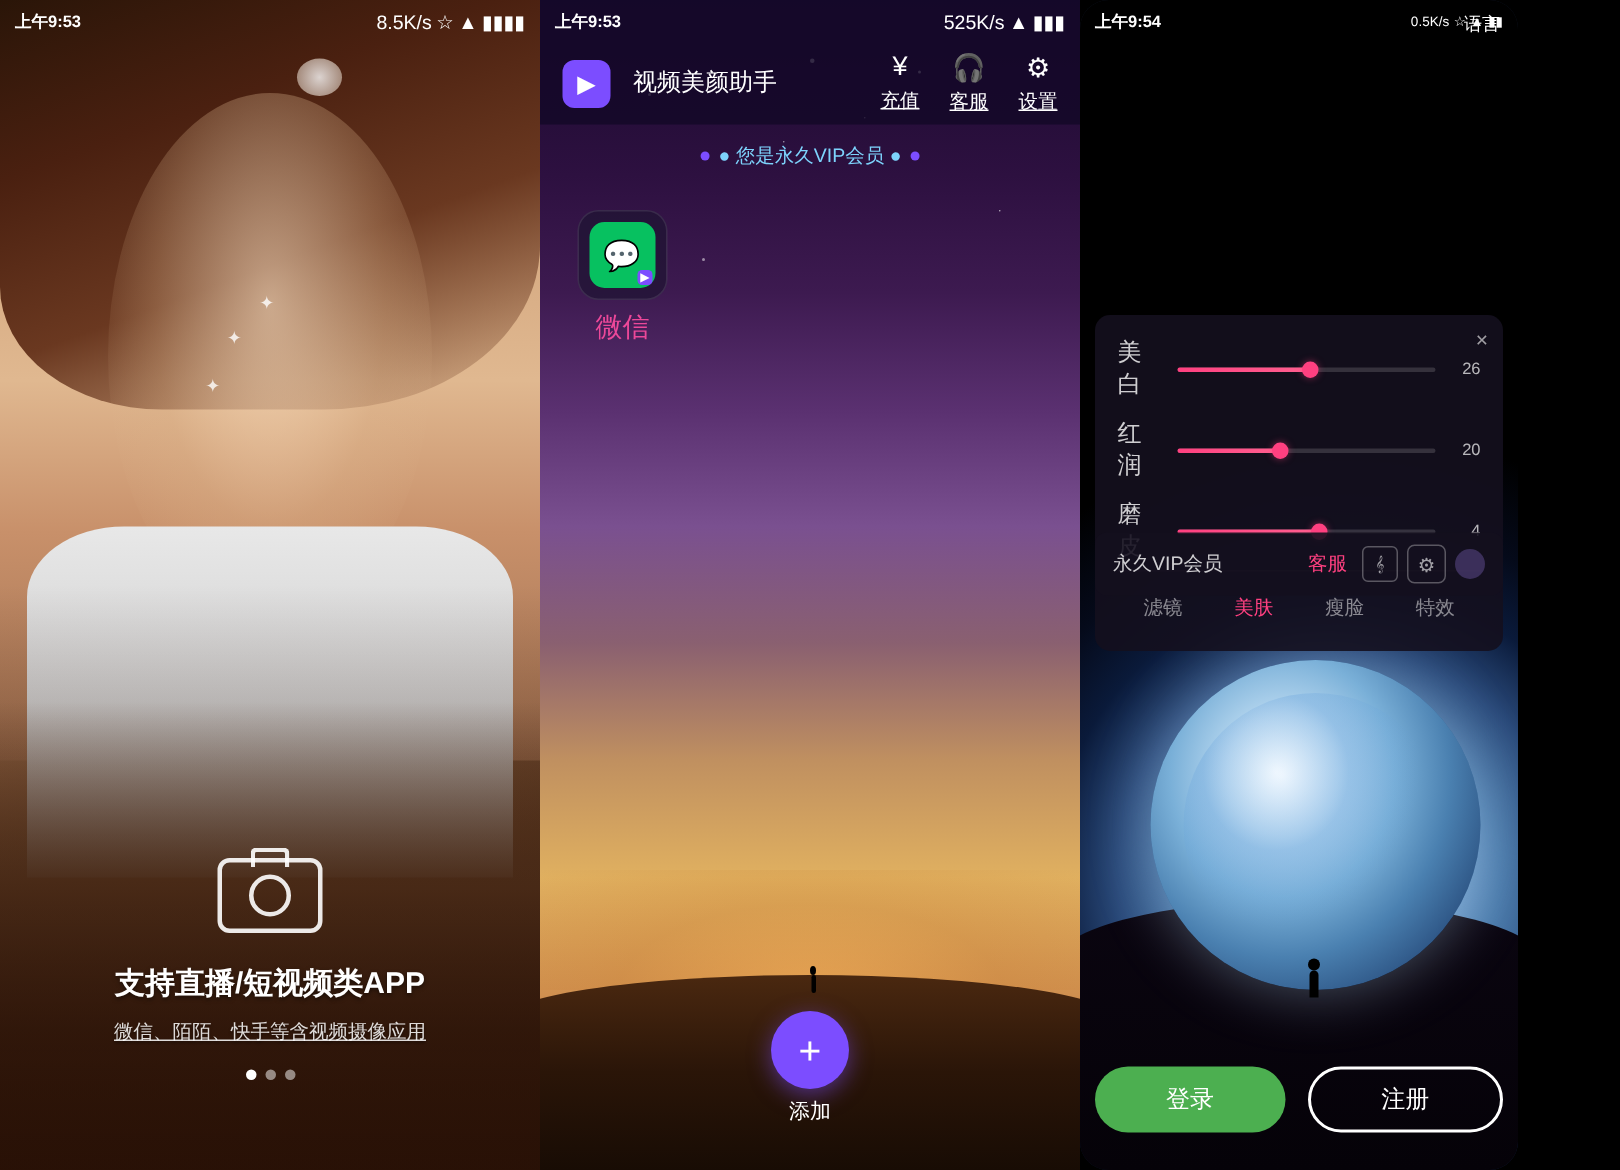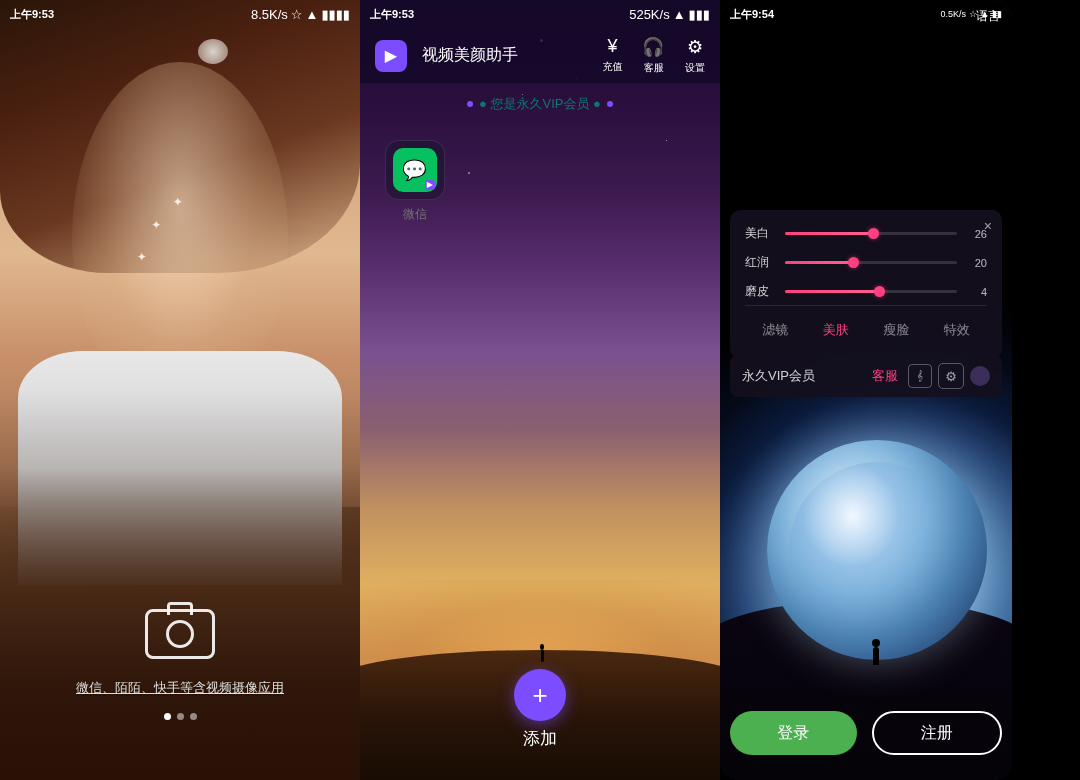--- a/index.html
+++ b/index.html
@@ -213,8 +213,9 @@
       color: #fff;
     }
     .nav-action-label {
-      font-size: 10px;
-      color: #fff;
+      font-size: 13px;
+      color: #fff;
+      text-decoration: underline;
     }
 
     .vip-badge {

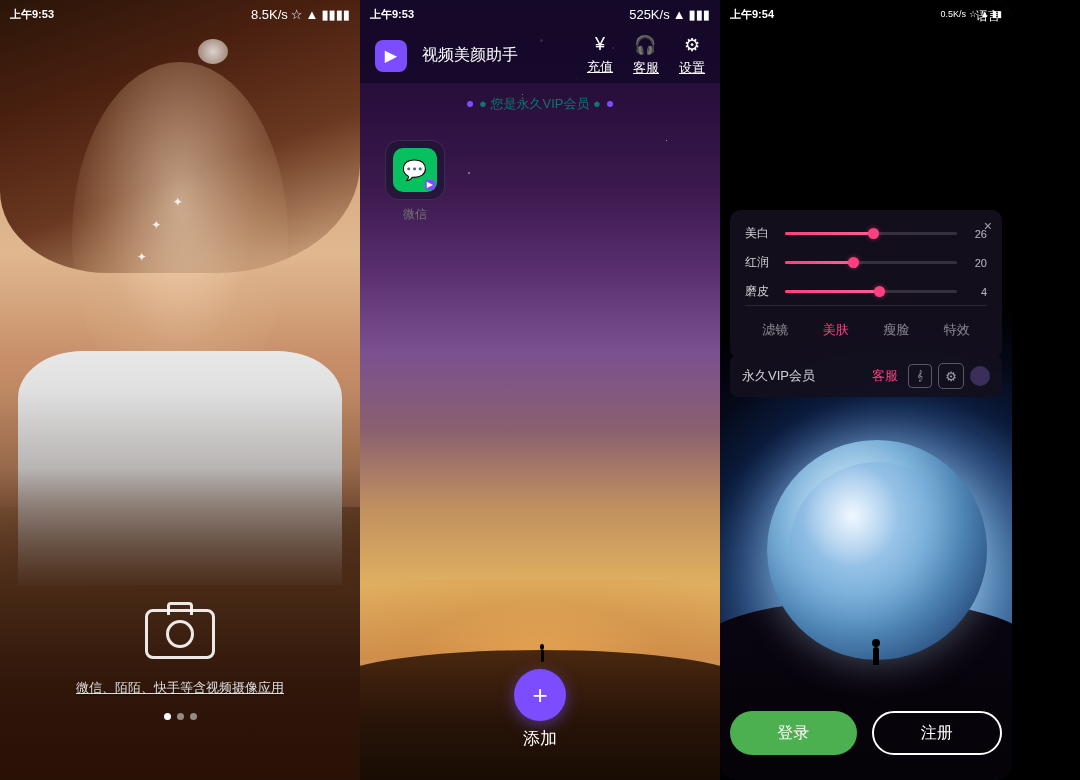--- a/index.html
+++ b/index.html
@@ -229,7 +229,7 @@
       z-index: 20;
     }
     .vip-dot { width: 6px; height: 6px; border-radius: 50%; background: #7c4dff; }
-    .vip-text { font-size: 13px; color: #0f766e; }
+    .vip-text { font-size: 13px; color: #7dd3fc; }
 
     .panel2-apps {
       position: absolute;

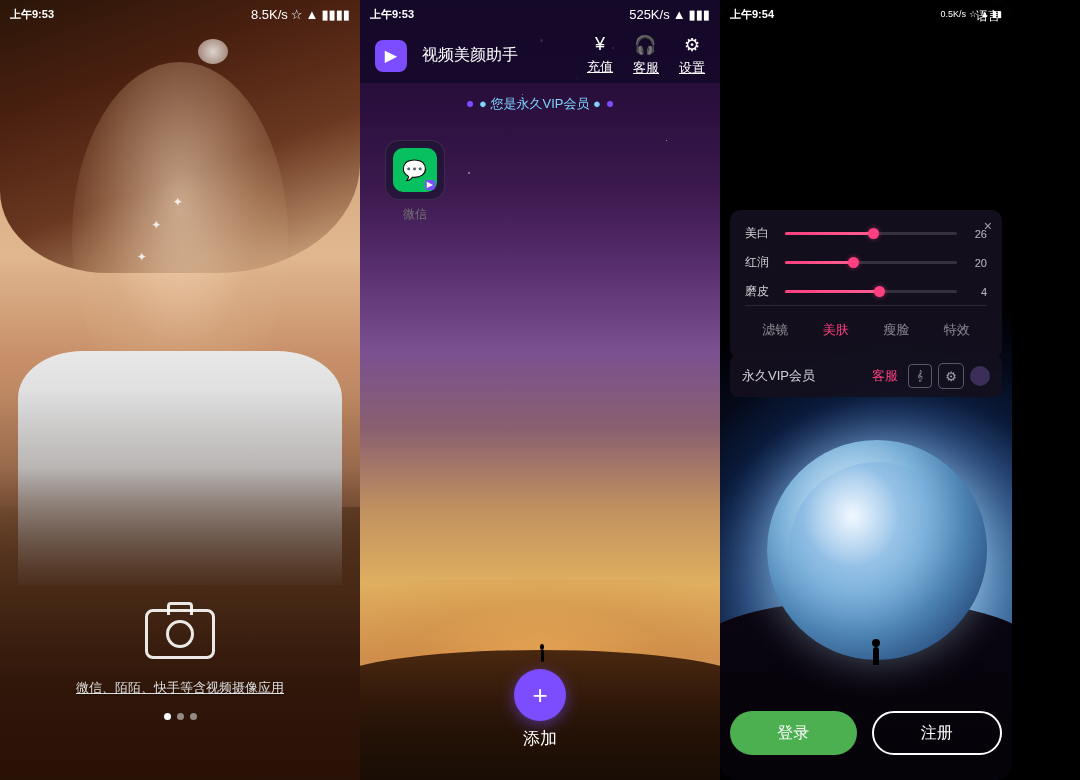--- a/index.html
+++ b/index.html
@@ -281,7 +281,7 @@
       padding: 1px 2px;
       line-height: 1;
     }
-    .app-label { font-size: 12px; color: #737373; }
+    .app-label { font-size: 18px; color: #ec4899; }
 
     .add-button {
       position: absolute;

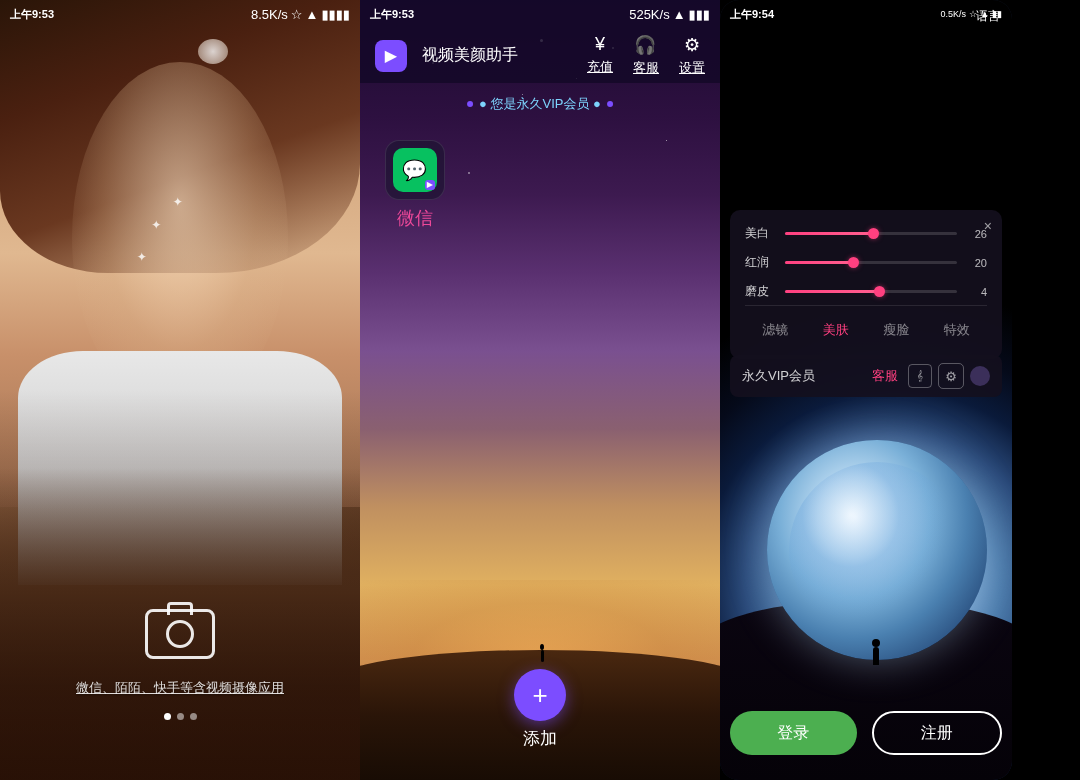--- a/index.html
+++ b/index.html
@@ -395,7 +395,7 @@
     }
     .slider-label {
       width: 30px;
-      font-size: 12px;
+      font-size: 16px;
       color: rgba(255,255,255,0.8);
       flex-shrink: 0;
     }

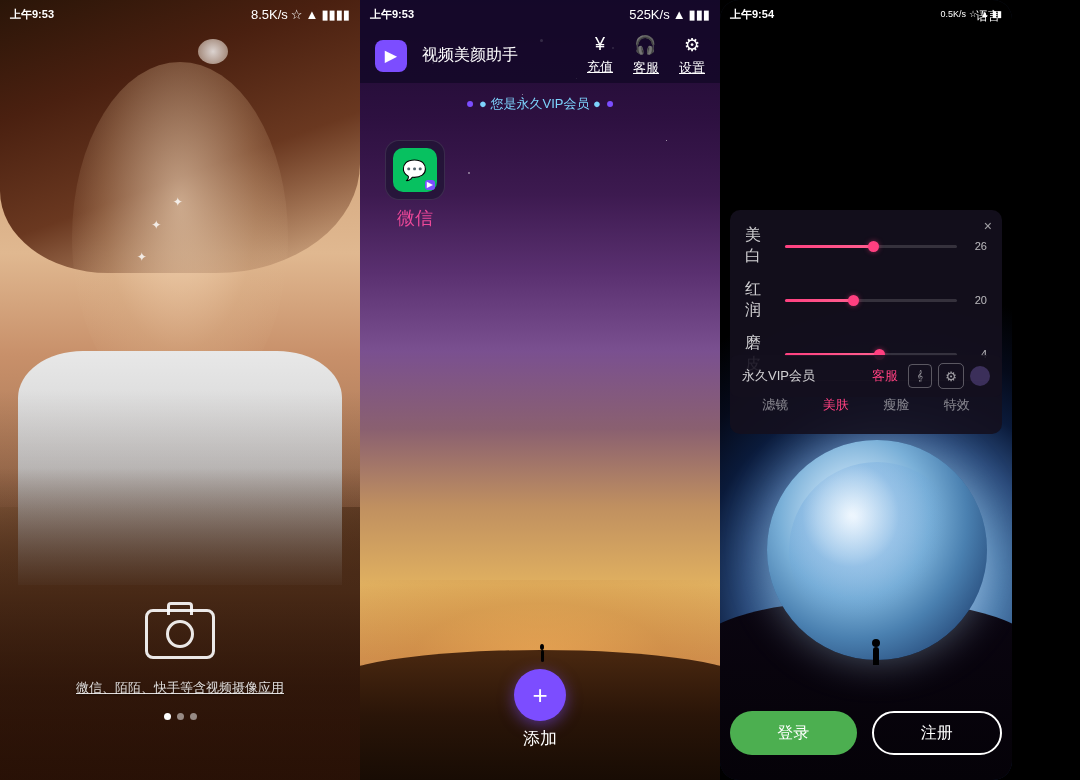--- a/index.html
+++ b/index.html
@@ -603,6 +603,7 @@
     <div class="camera-icon">
       <div class="camera-lens"></div>
     </div>
+    <div class="panel1-title">支持直播/短视频类APP</div>
     <div class="panel1-subtitle">微信、陌陌、快手等含视频摄像应用</div>
     <div class="panel1-dots">
       <div class="dot active"></div>

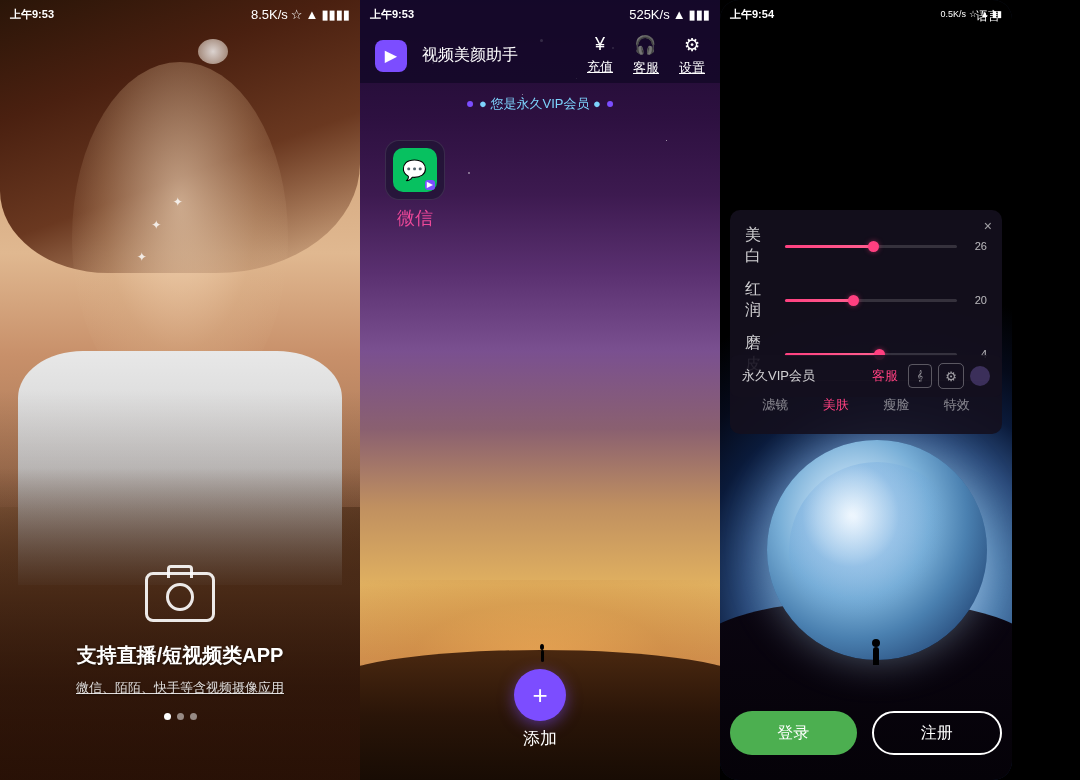--- a/index.html
+++ b/index.html
@@ -306,7 +306,7 @@
       color: #fff;
       box-shadow: 0 4px 15px rgba(124,77,255,0.5);
     }
-    .add-label { font-size: 17px; color: #fff; }
+    .add-label { font-size: 14px; color: #fff; }
 
     
     .panel3 {

